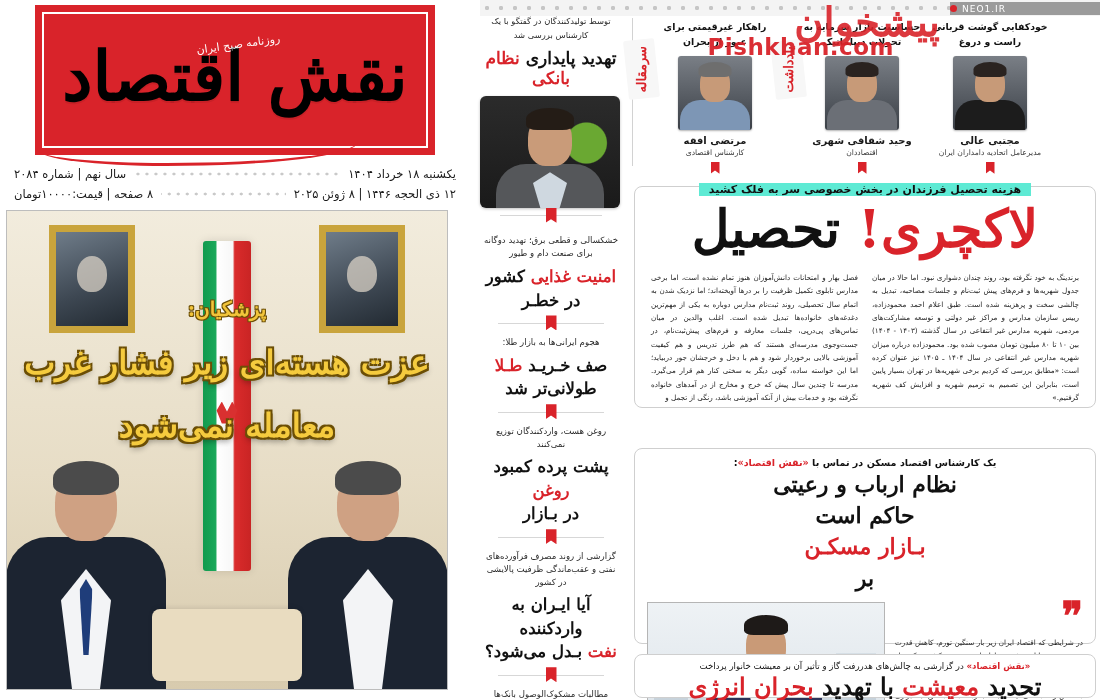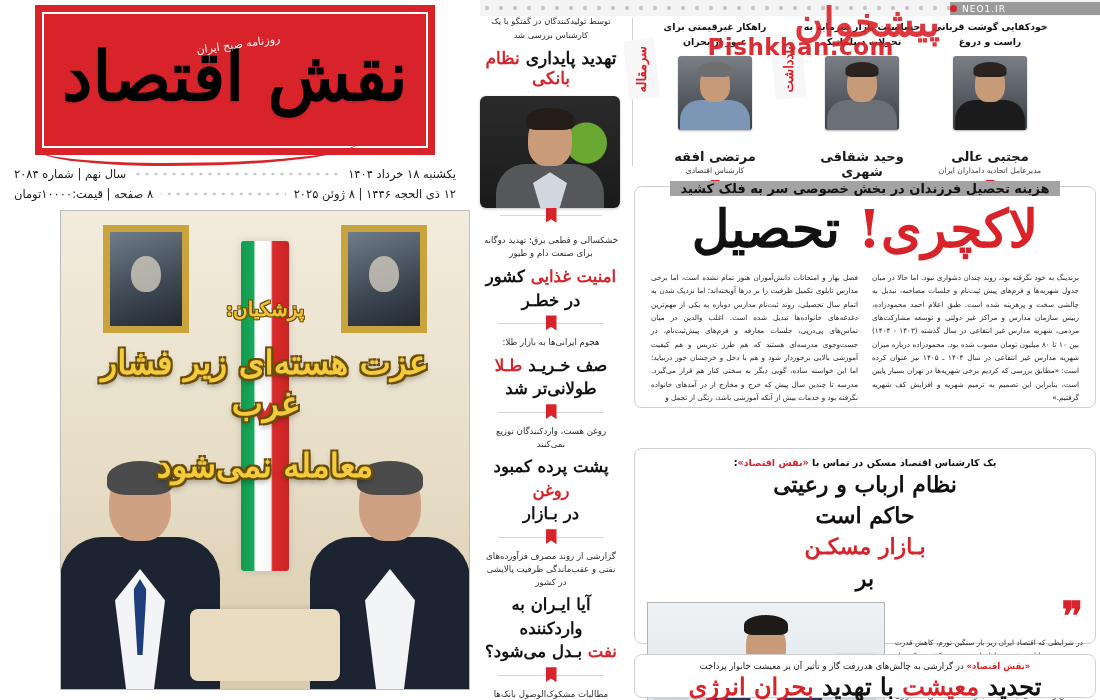--- a/index.html
+++ b/index.html
@@ -212,7 +212,7 @@
   .cm-photo .f { position:absolute; left:50%; top:14%; transform:translateX(-50%); width:30px; height:36px; border-radius:46% 46% 40% 40%; background:#c79a78; }
   .cm-photo .h { position:absolute; left:50%; top:8%; transform:translateX(-50%); width:33px; height:15px; border-radius:50% 50% 22% 22%; background:#2a2320; }
   .cm-photo .b { position:absolute; bottom:0; left:50%; transform:translateX(-50%); width:70px; height:30px; border-radius:20px 20px 0 0; }
-  .cm-name { margin-top: 19px; font-size: 13px; font-weight: 700; color: #1a1a1a; }
+  .cm-name { margin-top: 5px; font-size: 10px; font-weight: 700; color: #1a1a1a; }
   .cm-role { font-size: 7.6px; color: #3a3a3a; margin-top: 2px; line-height: 1.4; }
   .cm-mark { margin: 3px auto 0; width: 9px; height: 12px; background: #d9232a; clip-path: polygon(0 0,100% 0,100% 100%,50% 74%,0 100%); }
 

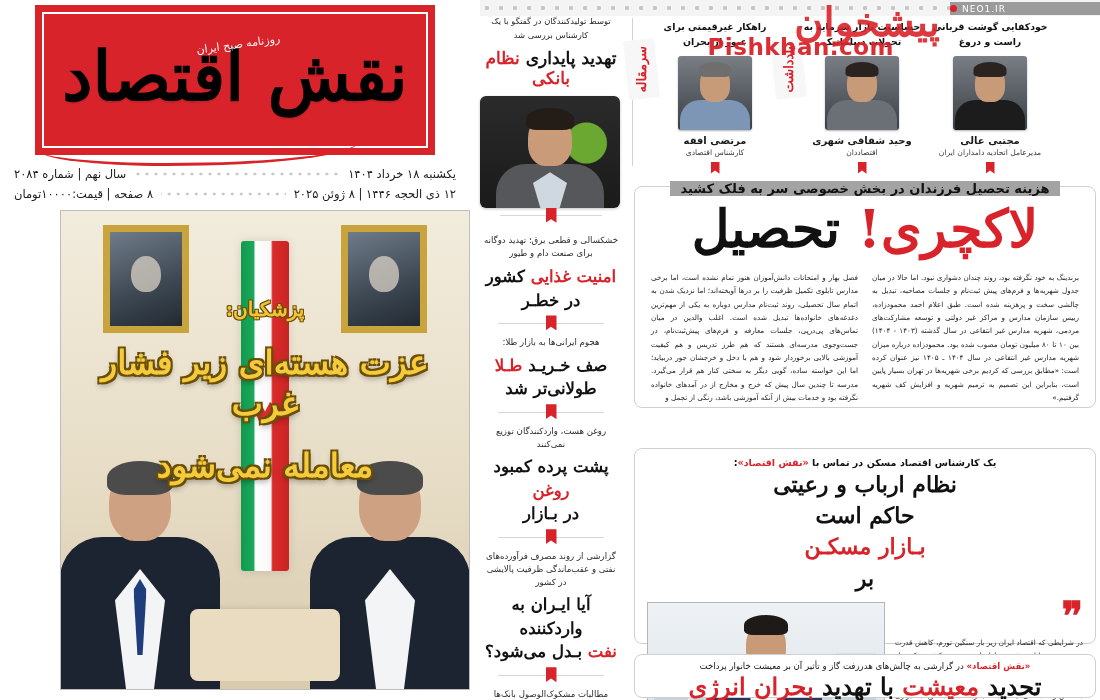--- a/index.html
+++ b/index.html
@@ -231,7 +231,7 @@
     position: absolute; top: -9px; right: 0; left: 0; text-align: center;
   }
   .card-kicker span {
-    background: #a3a3a3; padding: 0 10px; font-size: 13px; font-weight: 700; color: #111;
+    background: #5eead4; padding: 0 10px; font-size: 11px; font-weight: 700; color: #111;
   }
   .edu-h1 {
     text-align: center; font-family: "DejaVu Serif","Liberation Serif",serif;

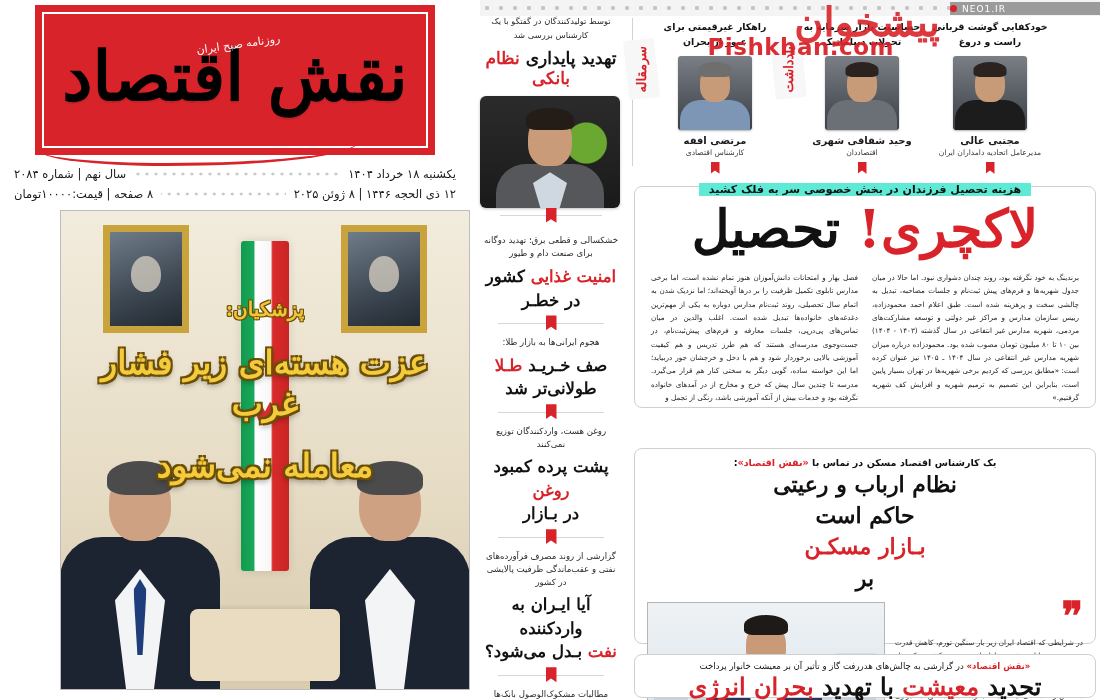--- a/index.html
+++ b/index.html
@@ -73,8 +73,8 @@
   }
 
   .main-photo {
-    position: absolute; top: 210px; right: 0;
-    width: 410px; height: 480px;
+    position: absolute; top: 210px; right: 22px;
+    width: 442px; height: 480px;
     border: 1px solid #bdbdbd;
     overflow: hidden;
     background: linear-gradient(180deg,#efe8d8 0%, #e8dfcc 40%, #dccfb4 100%);

